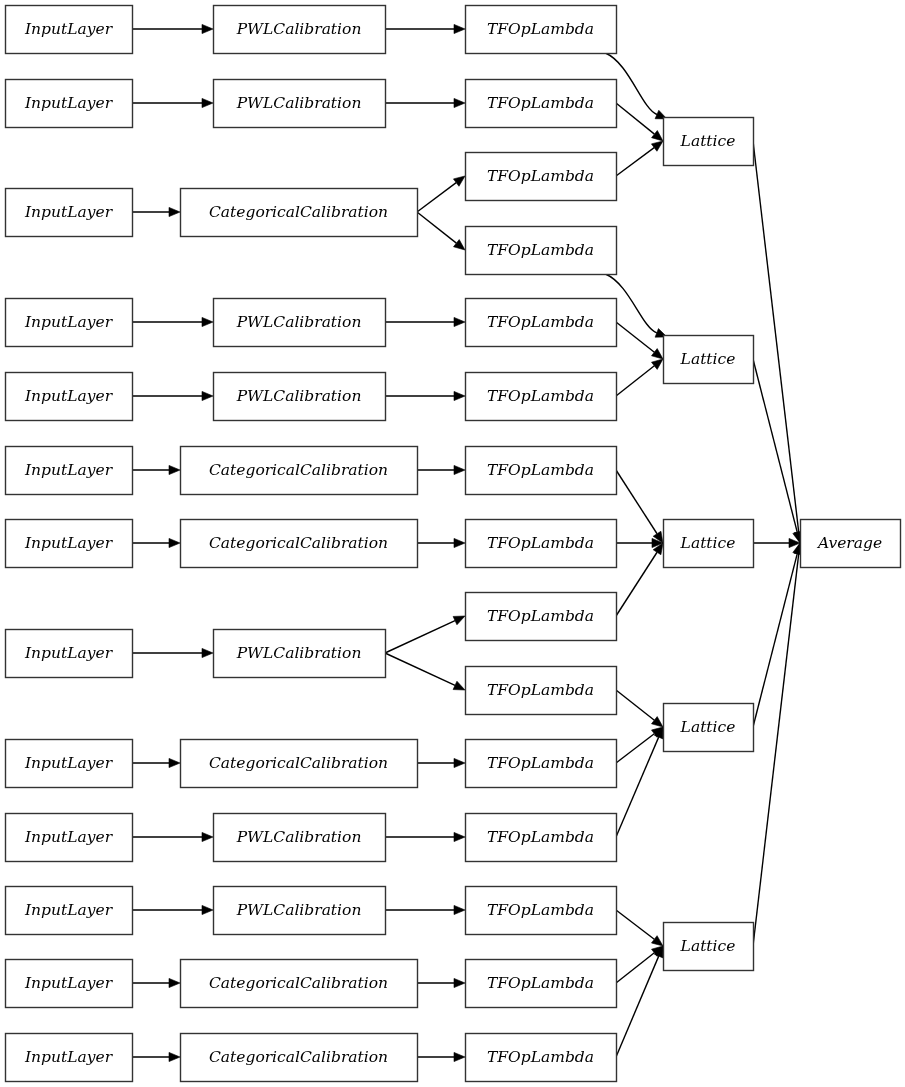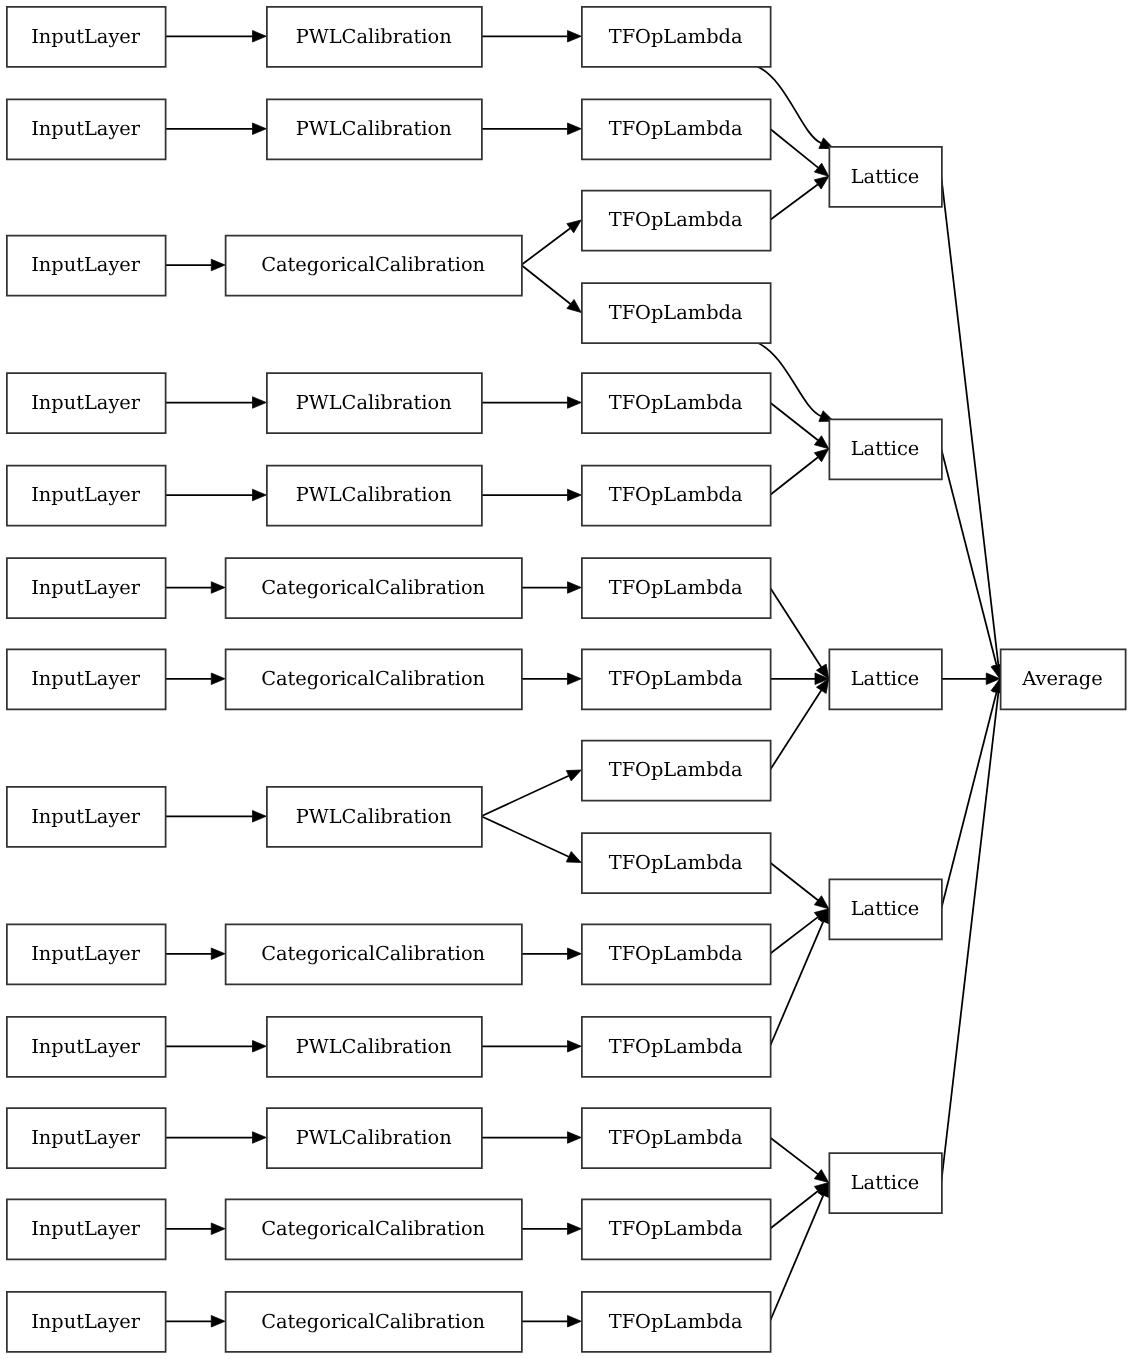--- a/index.html
+++ b/index.html
@@ -19,6 +19,7 @@
     width: 905px;
     height: 1087px;
     background: #ffffff;
+    font-style: italic;
   }
   svg#graph-svg {
     position: absolute;

